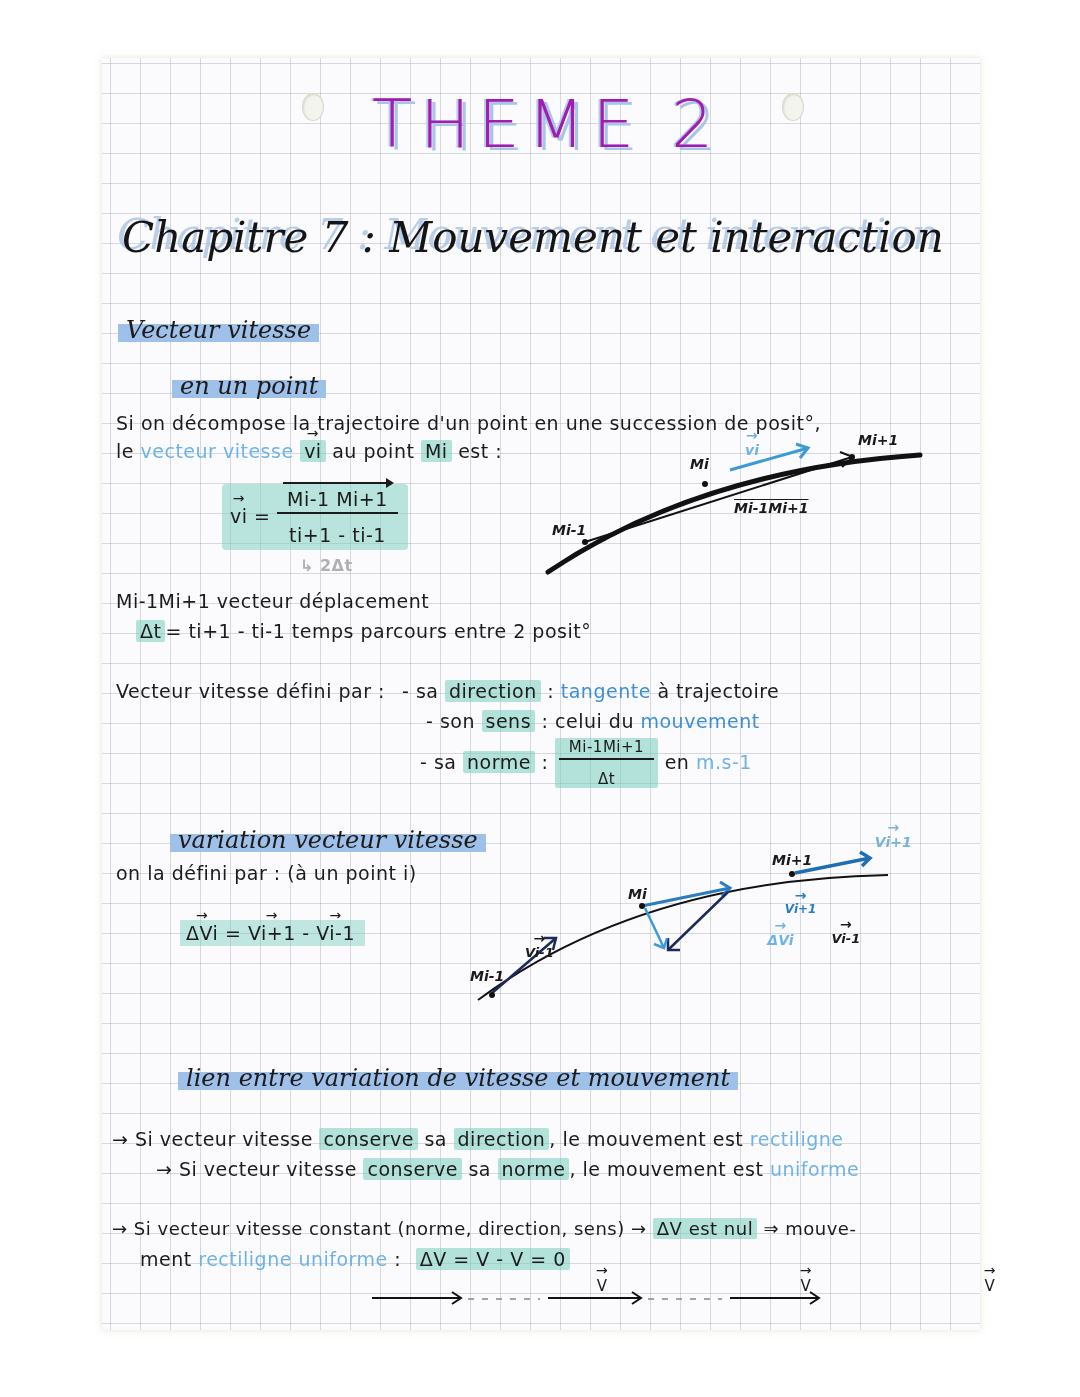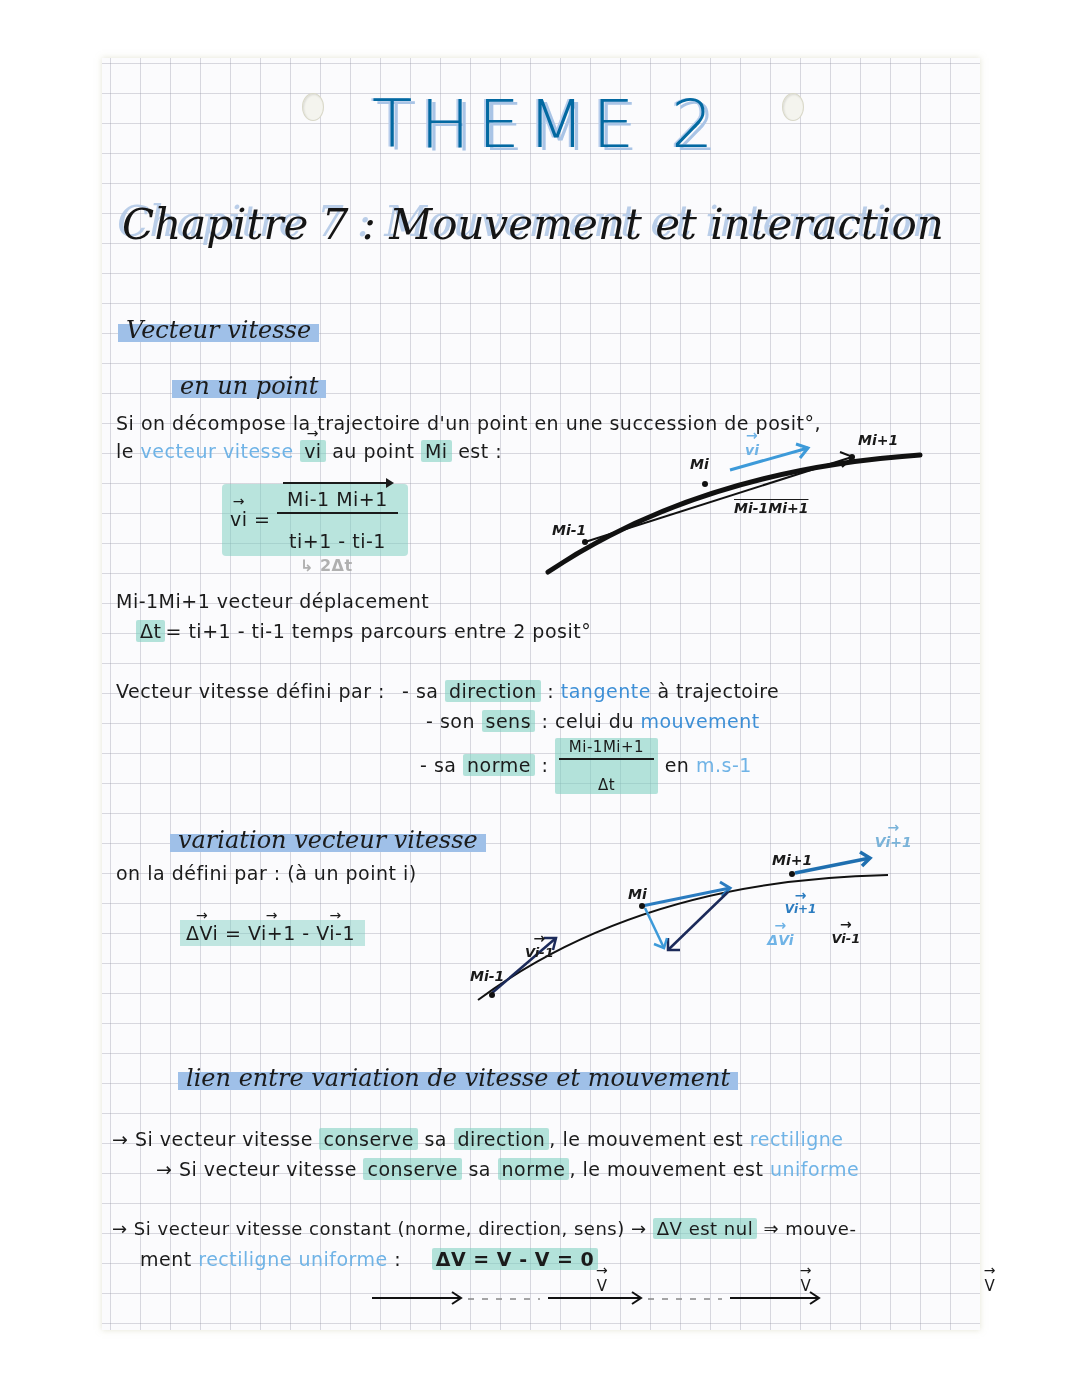--- a/index.html
+++ b/index.html
@@ -25,7 +25,7 @@
   .hand { font-family: "DejaVu Sans", sans-serif; font-size: 19px; letter-spacing: 0.5px; color: #1b1b1b; }
   .title {
     font-family: "DejaVu Sans", sans-serif; font-size: 66px; font-weight: 300; letter-spacing: 8px;
-    color: #0369a1; text-shadow: 4px 3px 0 #a9c4e6, -2px 0 0 #b7cdec;
+    color: #a21caf; text-shadow: 4px 3px 0 #a9c4e6, -2px 0 0 #b7cdec;
   }
   .chapter {
     font-family: "DejaVu Serif", serif; font-style: italic; font-size: 42px; color: #151515;

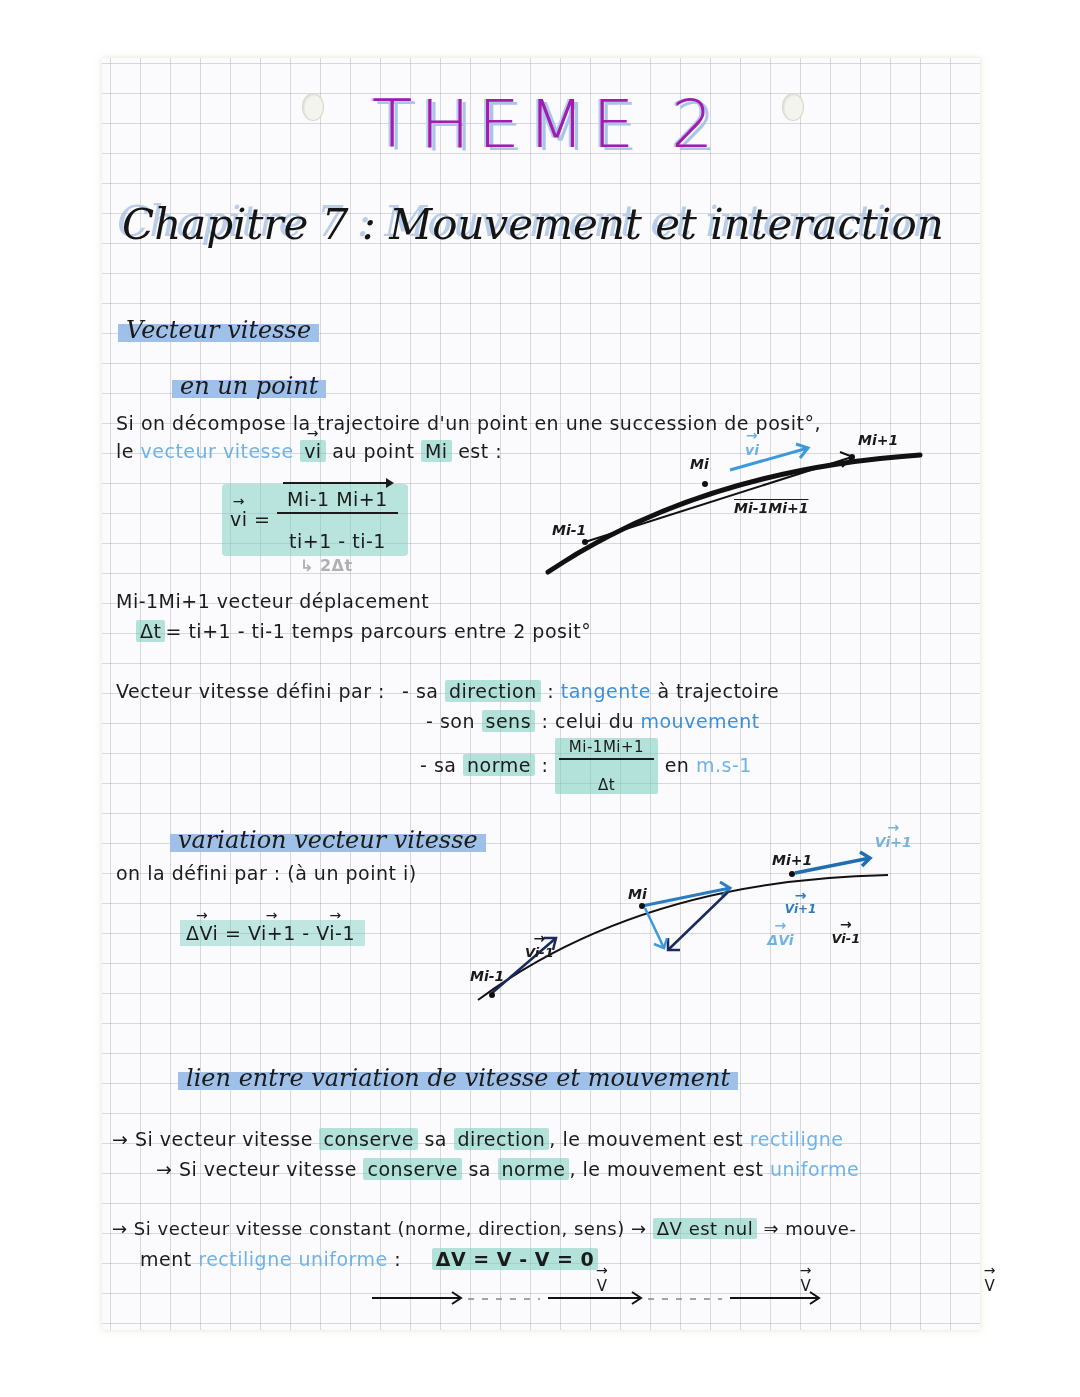--- a/index.html
+++ b/index.html
@@ -30,6 +30,7 @@
   .chapter {
     font-family: "DejaVu Serif", serif; font-style: italic; font-size: 42px; color: #151515;
     text-shadow: -5px -3px 0 rgba(170,195,228,0.8);
+    margin-top: 13px;
   }
   .hl-blue { background: linear-gradient(to bottom, transparent 30%, #9fc0e8 30%, #9fc0e8 92%, transparent 92%); padding: 0 8px; }
   .hl-teal { background: rgba(120,205,190,0.55); padding: 0 4px; border-radius: 2px; }

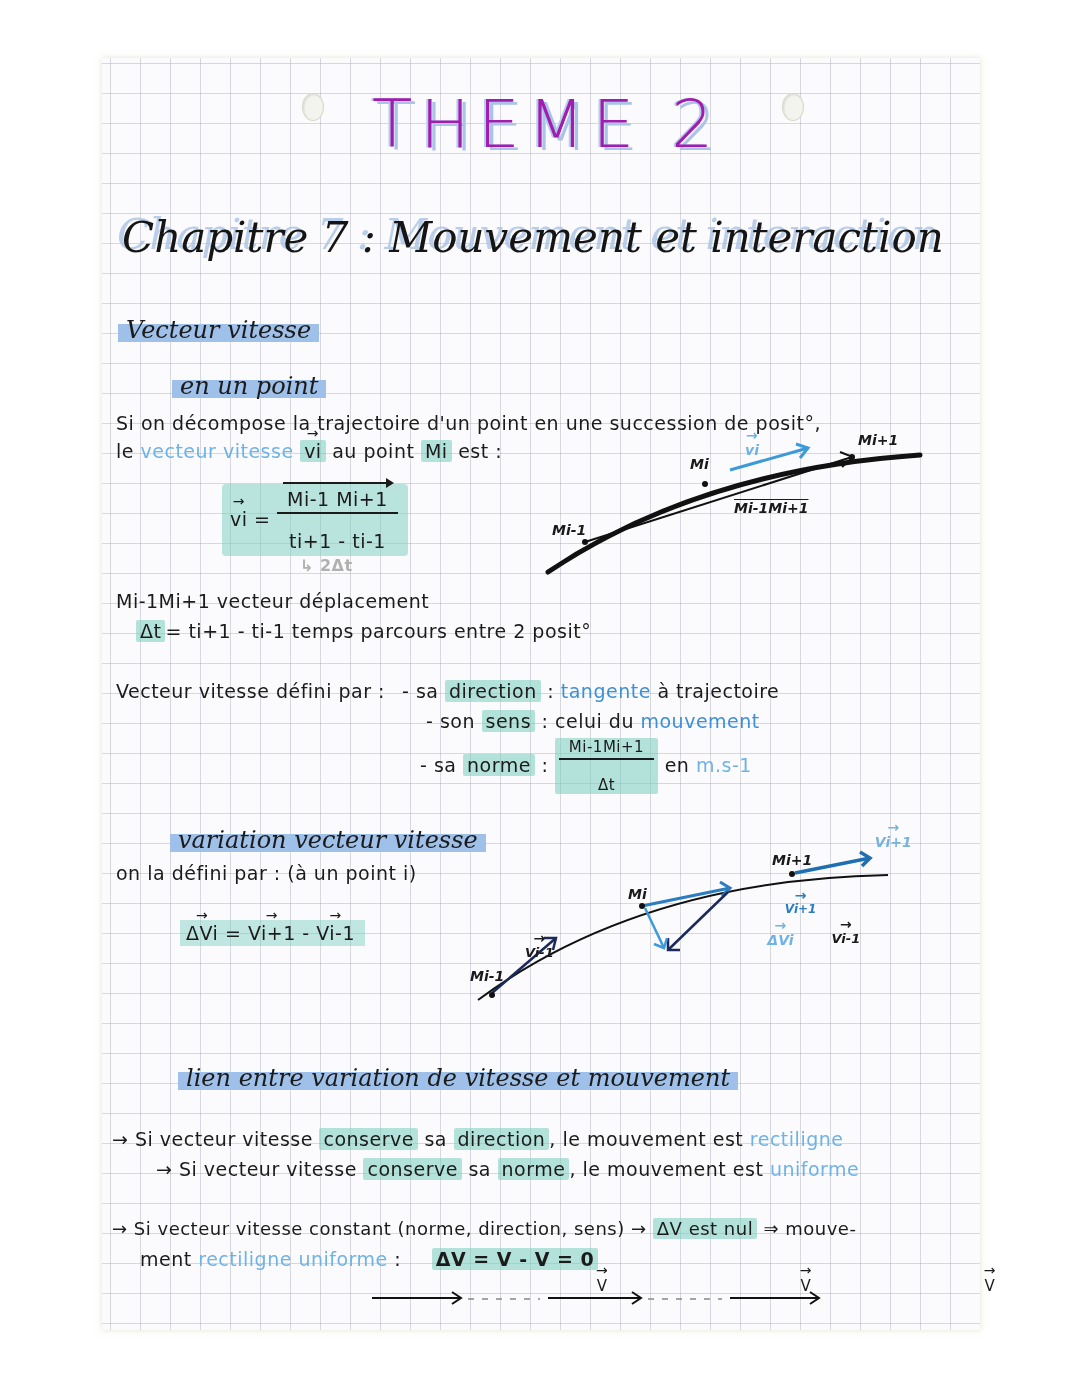--- a/index.html
+++ b/index.html
@@ -41,7 +41,7 @@
   }
   .frac { display: inline-flex; flex-direction: column; align-items: center; vertical-align: middle; }
   .frac .num { border-bottom: 2px solid #1b1b1b; padding: 0 10px 2px; position: relative; }
-  .frac .den { padding-top: 16px; }
+  .frac .den { padding-top: 10px; }
   .vec { position: relative; display: inline-block; text-align: center; }
   .vec::before {
     content: "\2192"; position: absolute; top: -15px; left: 50%; transform: translateX(-50%); font-size: 14px;

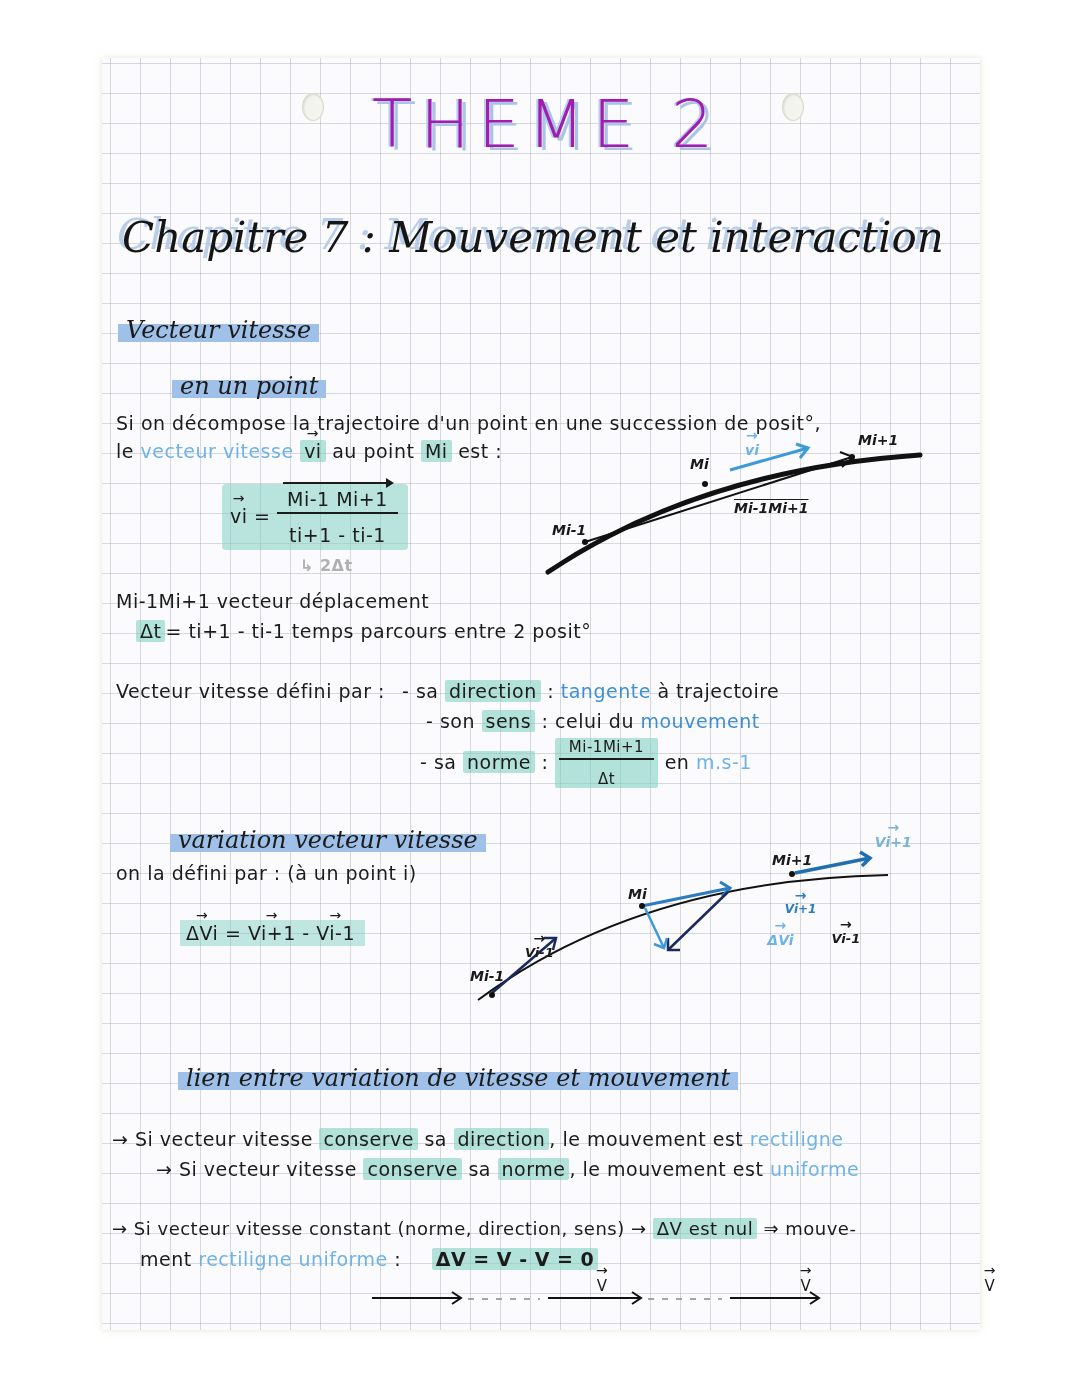--- a/index.html
+++ b/index.html
@@ -216,7 +216,7 @@
   <span>ment</span>
   <span class="light-blue-ink">rectiligne uniforme</span>
   <span>:</span>
-  <span class="hl-teal" style="margin-left:24px;font-weight:bold;">ΔV = V - V = 0</span>
+  <span class="hl-teal" style="margin-left:8px;">ΔV = V - V = 0</span>
 </div>
 
 

